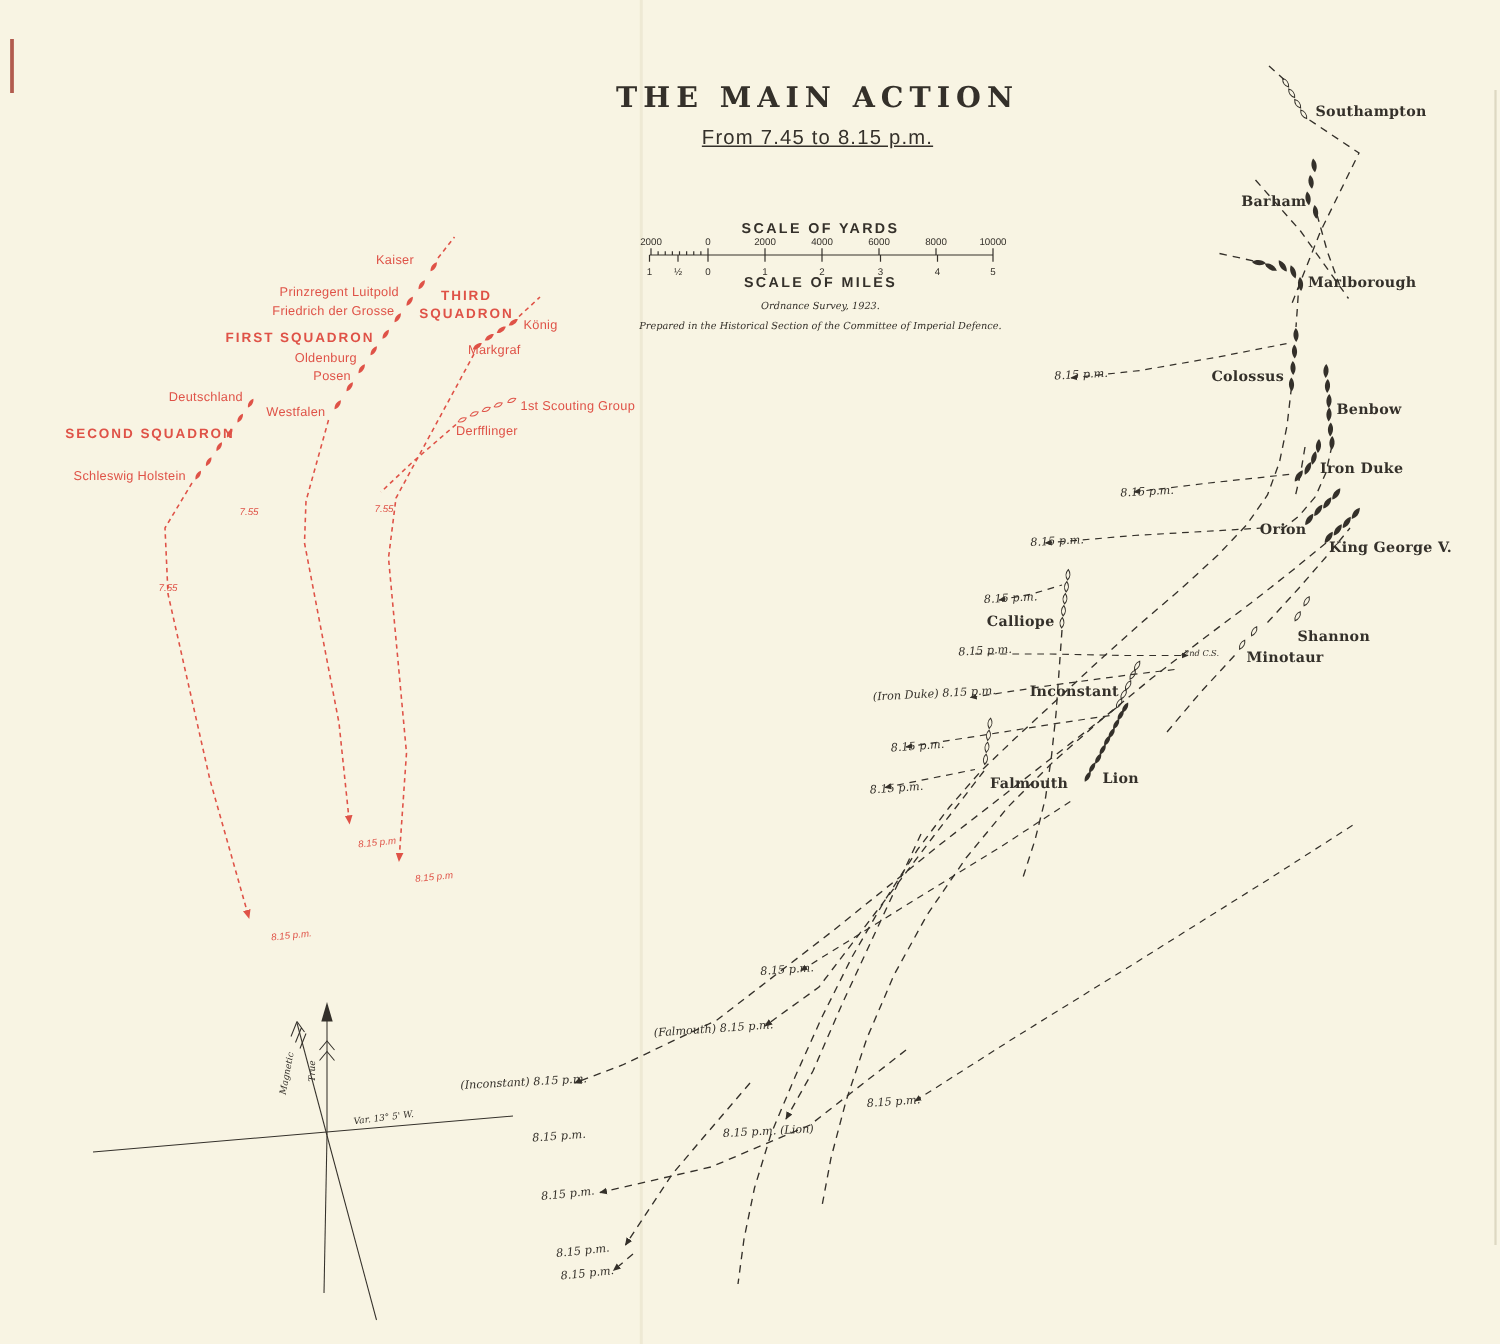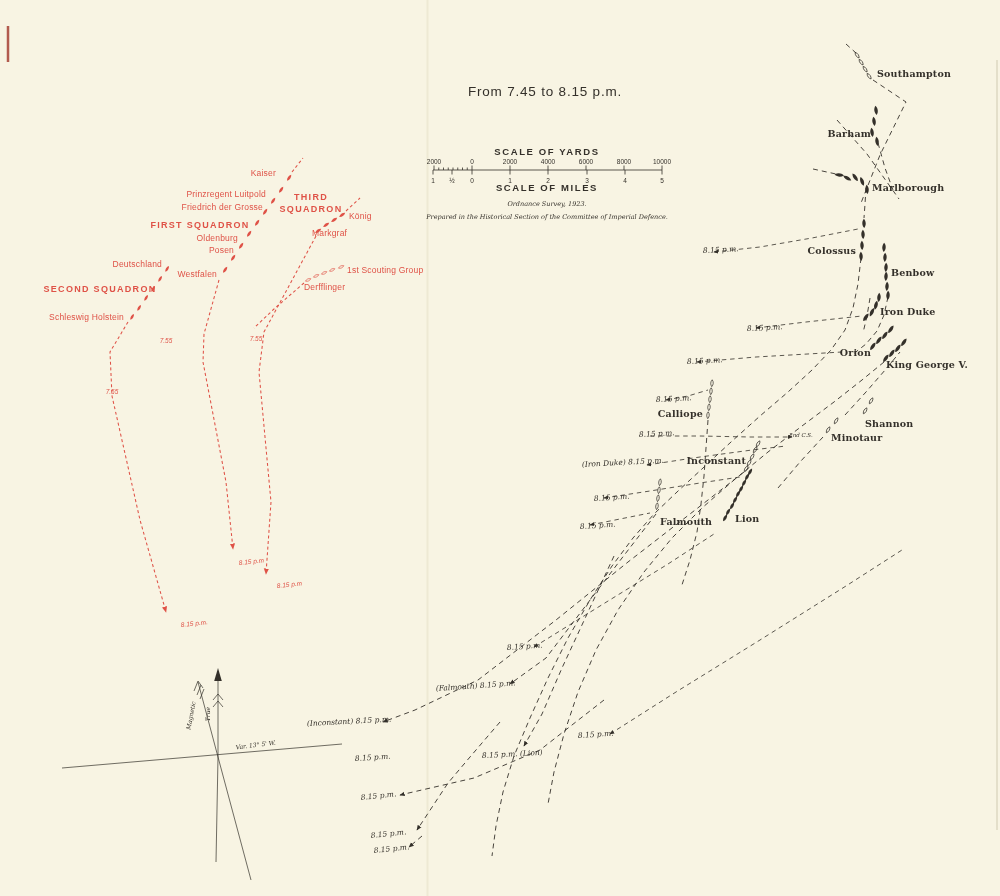--- a/index.html
+++ b/index.html
@@ -35,6 +35,7 @@
 <body>
 
 <div id="page" style="--paper: #f8f4e3; --red: #df5247; --ink: #34302a;">
+  <div class="ttl t2">THE MAIN ACTION</div>
   <div class="ttl t3">From 7.45 to 8.15 p.m.</div>
 
   <svg id="map" width="1000" height="896" viewBox="0 0 1000 896">

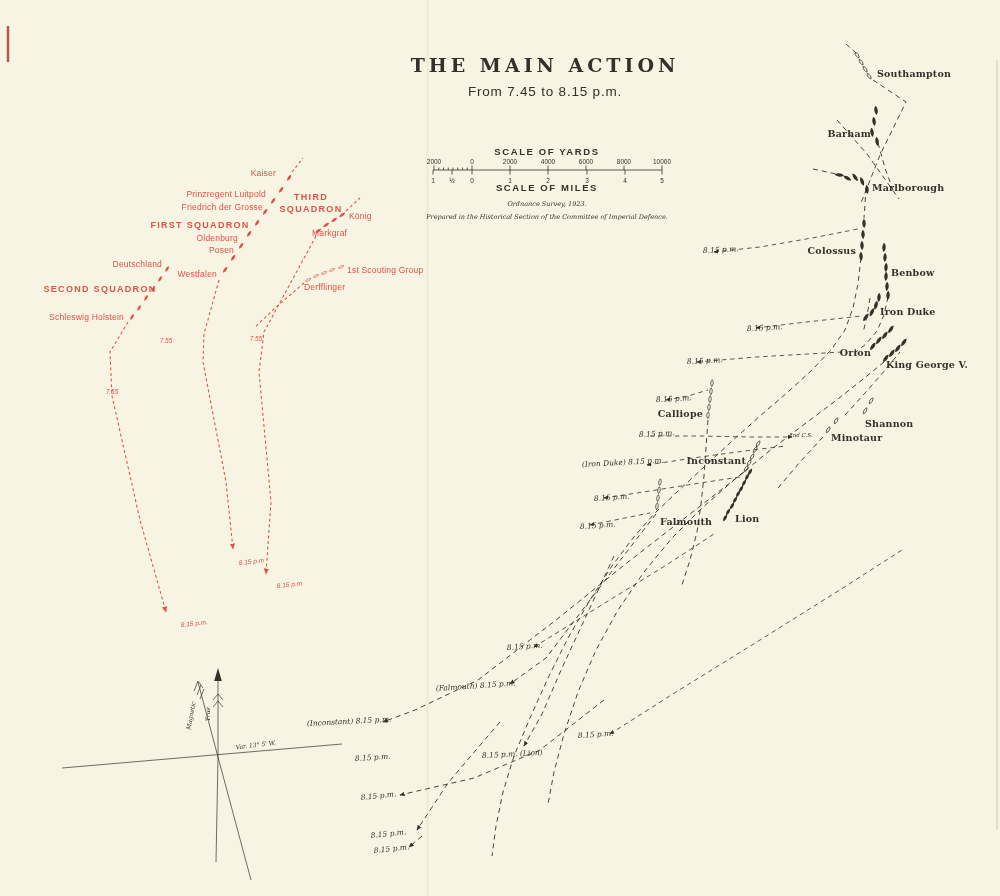--- a/index.html
+++ b/index.html
@@ -8,7 +8,7 @@
   .ttl{position:absolute;left:395px;width:300px;text-align:center;color:var(--ink,#34302a);}
   .t1{top:30px;font-family:"Liberation Sans",sans-serif;font-weight:bold;font-size:14.5px;letter-spacing:2.5px;}
   .t2{top:54px;font-family:"DejaVu Serif",serif;font-weight:bold;font-size:19px;letter-spacing:4px;}
-  .t3{top:84px;font-family:"Liberation Sans",sans-serif;font-size:13.5px;letter-spacing:.8px;}
+  .t3{top:84px;font-family:"Liberation Sans",sans-serif;font-size:13.5px;letter-spacing:.8px;text-decoration:underline;}
   svg{position:absolute;left:0;top:0;}
   text.ger{font:8.5px "Liberation Sans",sans-serif;fill:var(--red,#df5247);letter-spacing:.2px;}
   text.gsq{font:bold 9px "Liberation Sans",sans-serif;fill:var(--red,#df5247);letter-spacing:1.3px;}

